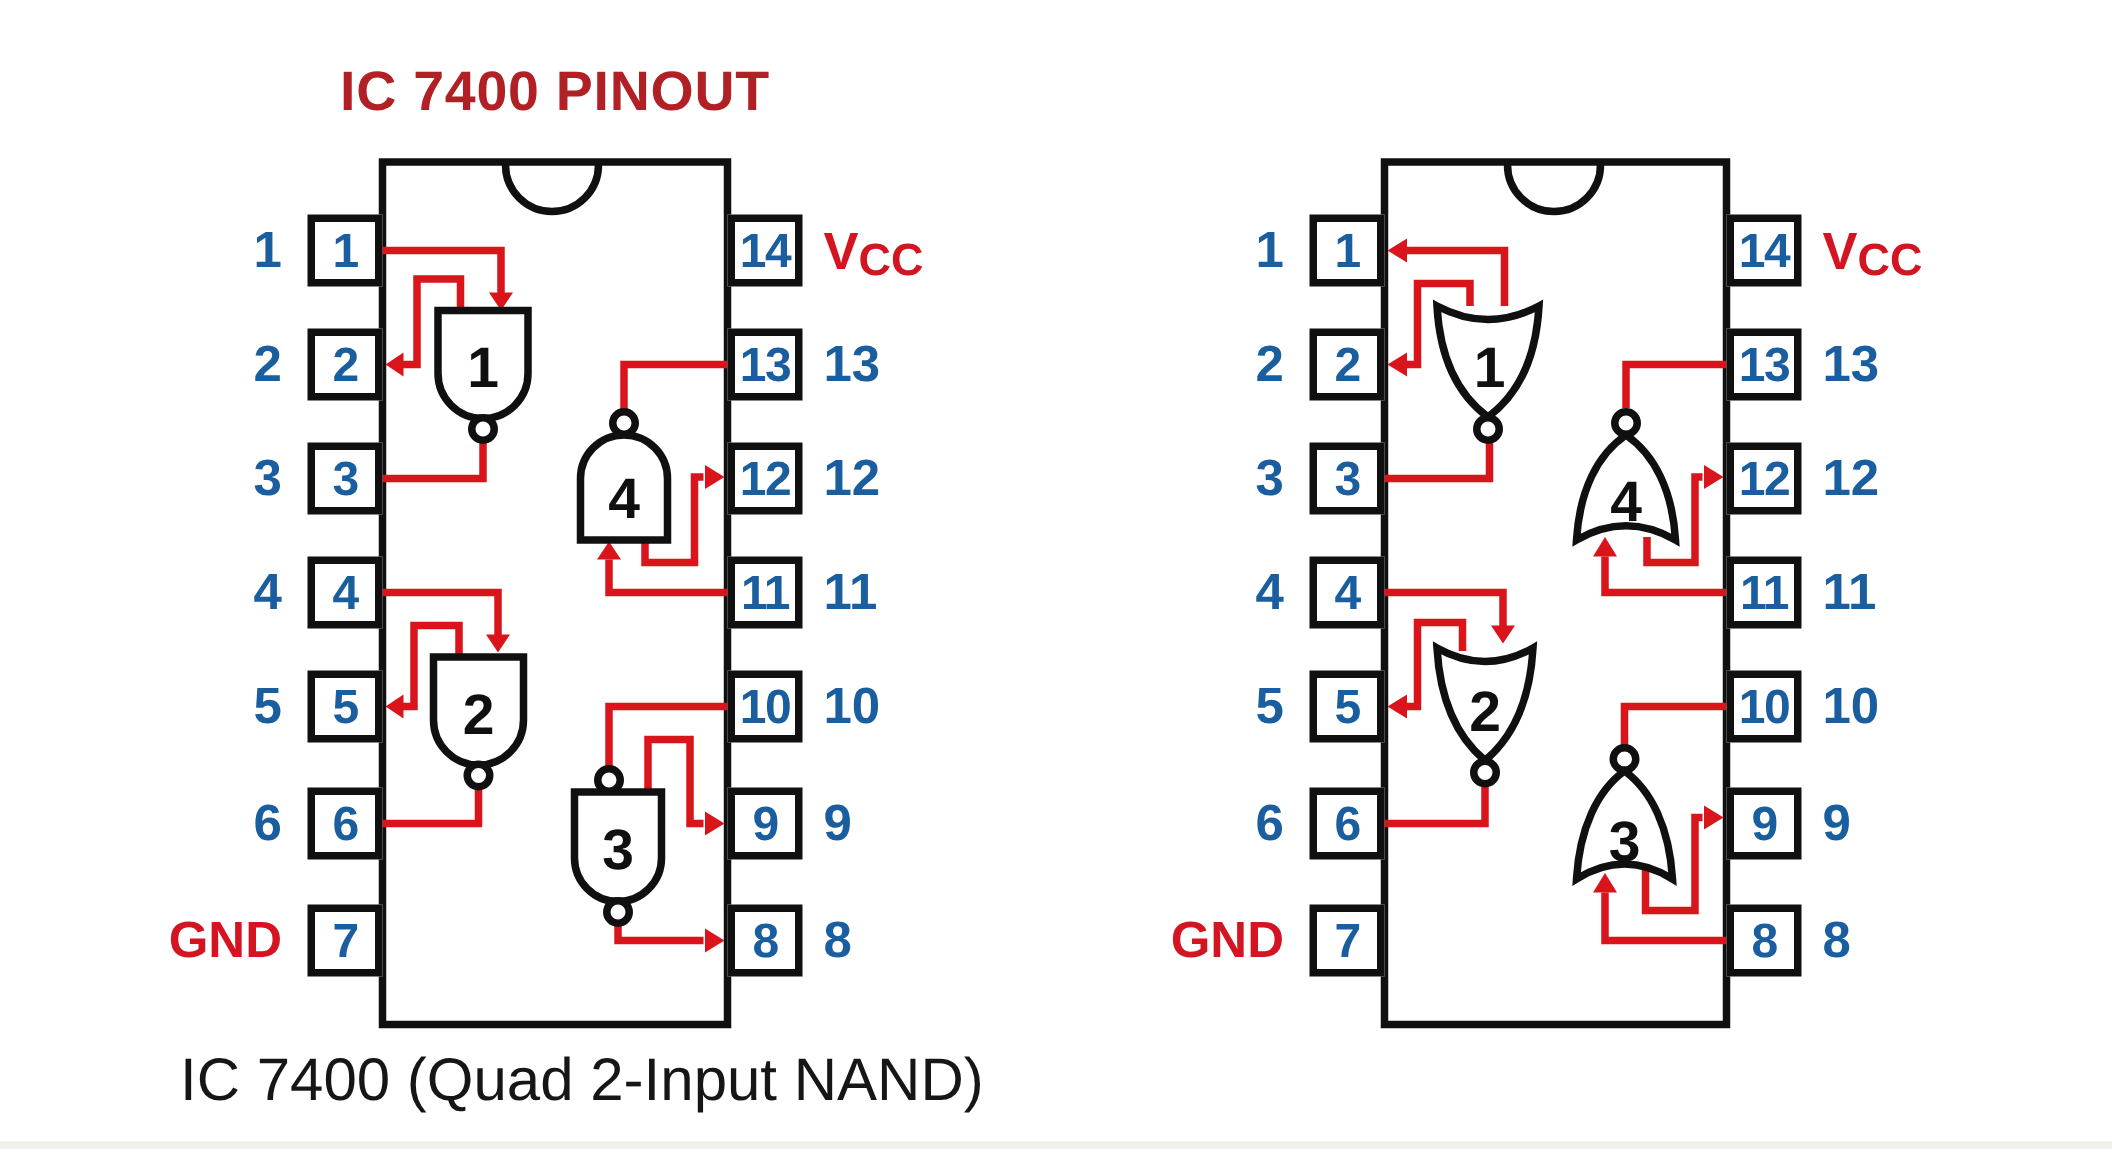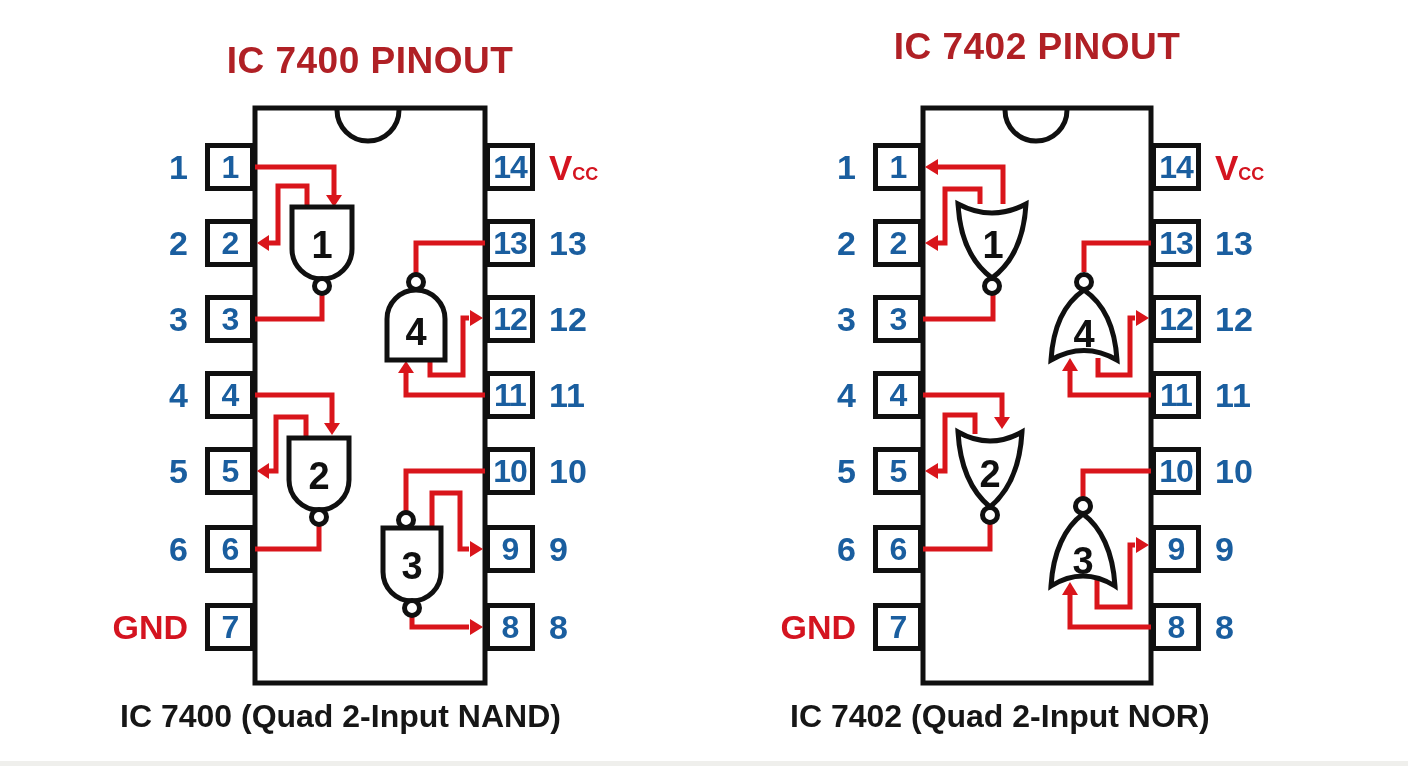--- a/index.html
+++ b/index.html
@@ -135,7 +135,6 @@
   </svg>
 
   <div class="title" style="left:155px;top:40px;width:430px;">IC 7400 PINOUT</div>
-  <div class="title" style="left:822px;top:26px;width:430px;">IC 7402 PINOUT</div>
   <div class="caption" style="left:120px;top:698px;width:500px;">IC 7400 (Quad 2-Input NAND)</div>
   <div class="caption" style="left:790px;top:698px;width:500px;">IC 7402 (Quad 2-Input NOR)</div>
 

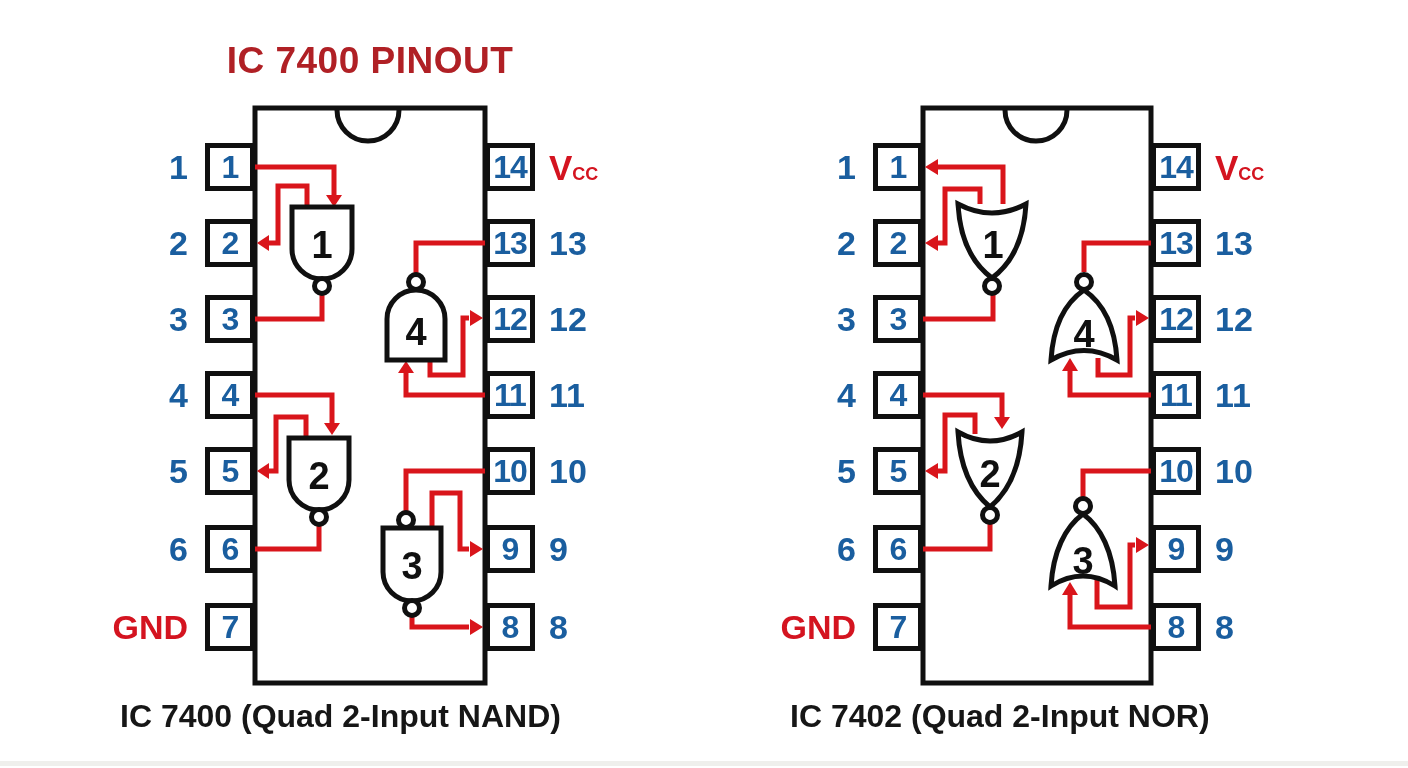--- a/index.html
+++ b/index.html
@@ -18,7 +18,7 @@
   .outer.rgt{width:130px;justify-content:flex-start;}
   .redtxt{color:#d41420;}
   .vmain{font-size:35px;font-weight:800;}
-  .vsub{font-size:18px;font-weight:800;margin-top:14px;}
+  .vsub{font-size:30px;font-weight:800;margin-top:14px;}
   .bottomline{position:absolute;left:0;top:761px;width:1408px;height:5px;background:#efefec;z-index:1;}
   svg{display:block;}
   .gateline{fill:#ffffff;stroke:#101010;stroke-width:5;}

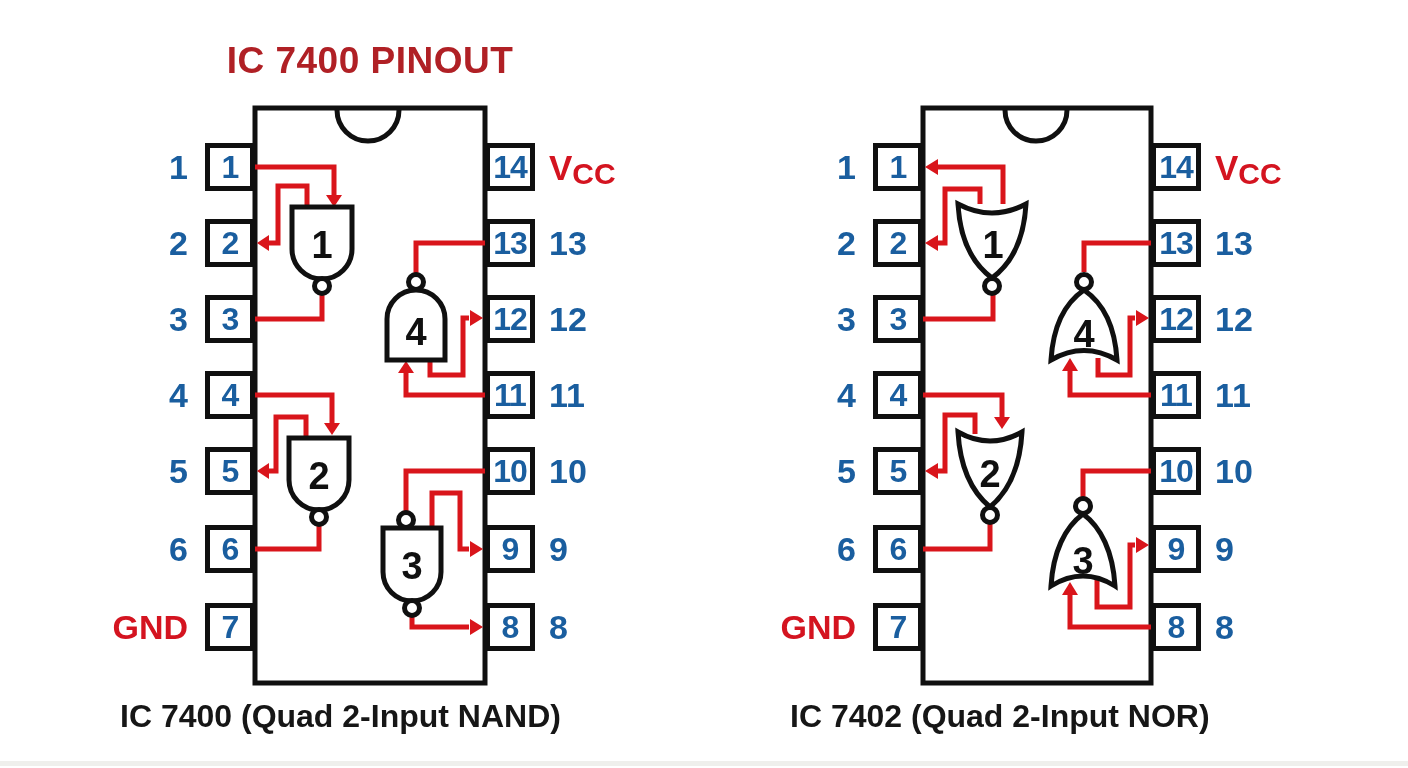--- a/index.html
+++ b/index.html
@@ -8,7 +8,7 @@
   .layer{position:absolute;left:0;top:0;}
   .title{position:absolute;font-weight:800;font-size:37px;color:#b02025;text-align:center;
          letter-spacing:0.5px;white-space:nowrap;}
-  .caption{position:absolute;font-weight:700;font-size:32px;color:#161616;text-align:left;white-space:nowrap;}
+  .caption{position:absolute;font-weight:400;font-size:40px;color:#161616;text-align:left;white-space:nowrap;}
   .pbox{position:absolute;width:50px;height:48px;background:#fff;border:5px solid #101010;
         box-sizing:border-box;display:flex;align-items:center;justify-content:center;
         font-weight:800;font-size:32px;letter-spacing:-1px;color:#1a5e9f;line-height:1;z-index:3;}

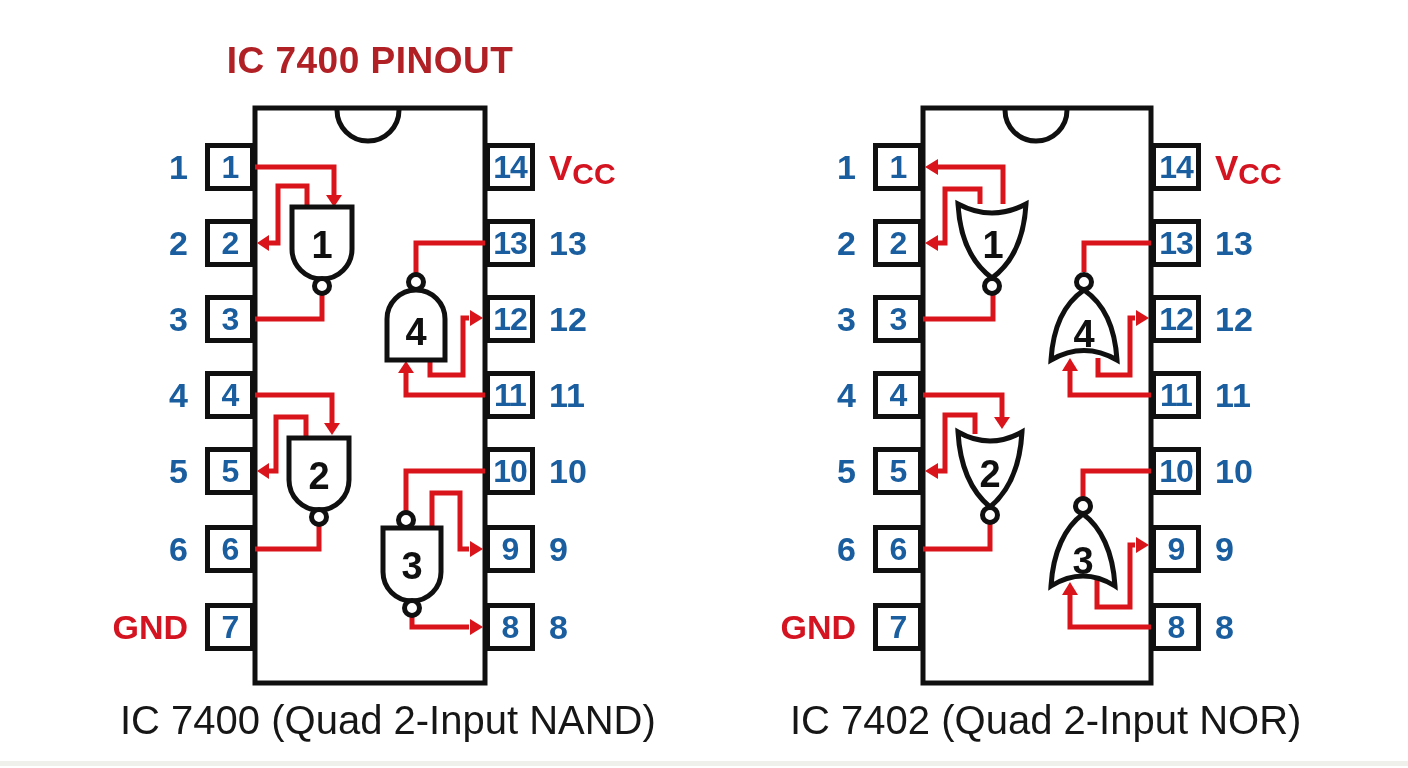--- a/index.html
+++ b/index.html
@@ -136,7 +136,6 @@
 
   <div class="title" style="left:155px;top:40px;width:430px;">IC 7400 PINOUT</div>
   <div class="caption" style="left:120px;top:698px;width:500px;">IC 7400 (Quad 2-Input NAND)</div>
-  <div class="caption" style="left:790px;top:698px;width:500px;">IC 7402 (Quad 2-Input NOR)</div>
 
   <div class="pbox" style="left:205px;top:143px;">1</div>
   <div class="pbox" style="left:205px;top:219px;">2</div>

